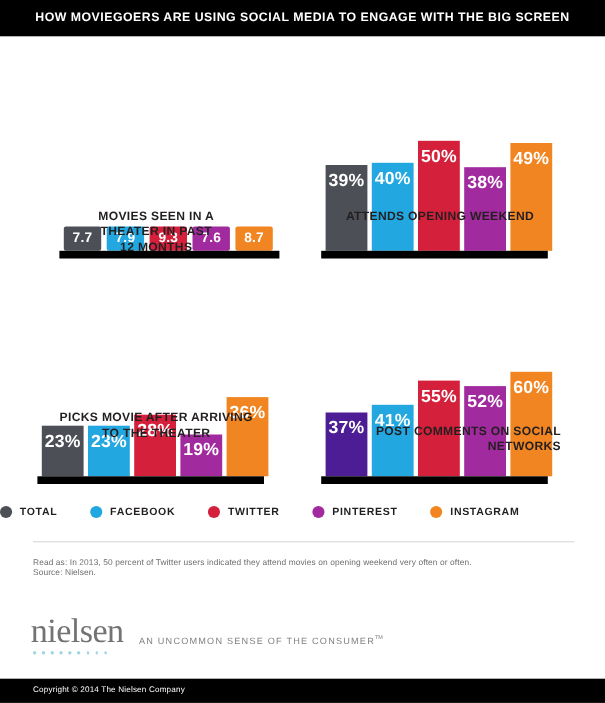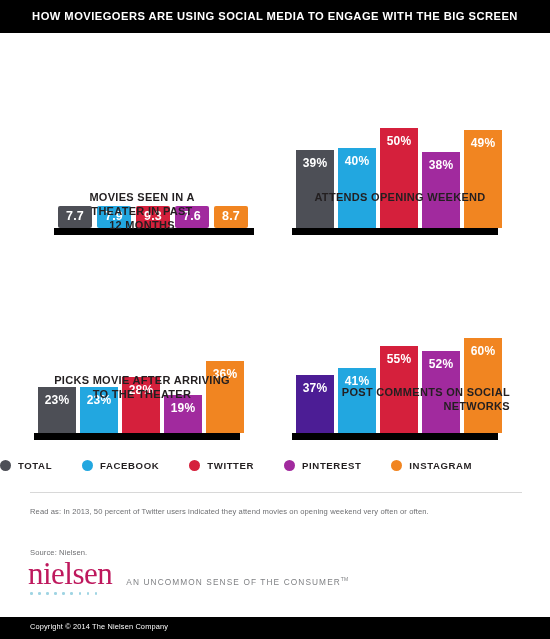--- a/index.html
+++ b/index.html
@@ -70,7 +70,7 @@
   }
   .bar-value {
     color: #ffffff;
-    font-size: 12px;
+    font-size: 16px;
     font-weight: bold;
     letter-spacing: 0.2px;
     margin-top: 7px;

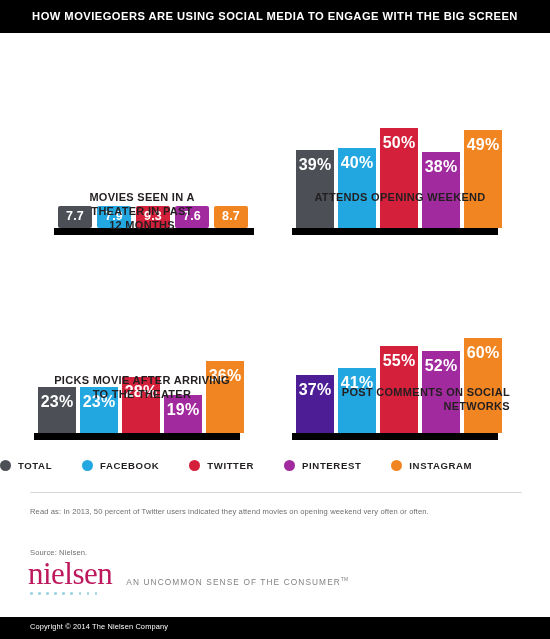--- a/index.html
+++ b/index.html
@@ -153,7 +153,7 @@
     white-space: nowrap;
   }
   .note-read { top: 507px; }
-  .note-source { top: 548px; }
+  .note-source { top: 516px; }
 
   
   .logo-wrap {

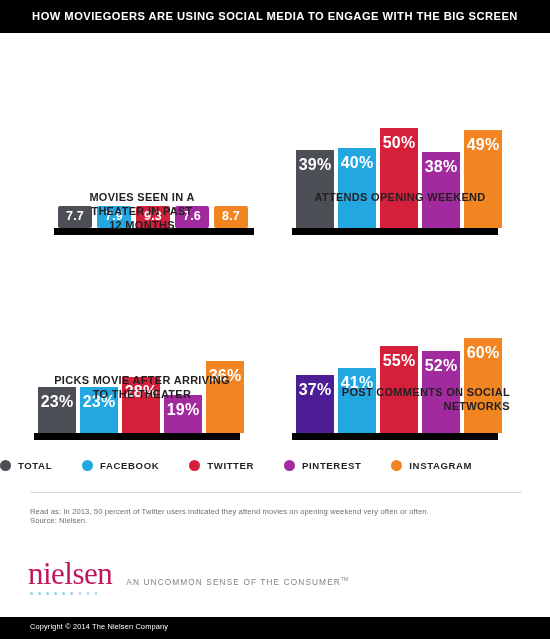--- a/index.html
+++ b/index.html
@@ -172,7 +172,7 @@
     font-family: "Liberation Serif", serif;
     font-size: 31px;
     line-height: 30px;
-    color: #be185d;
+    color: #737373;
     letter-spacing: -0.5px;
     display: block;
   }

